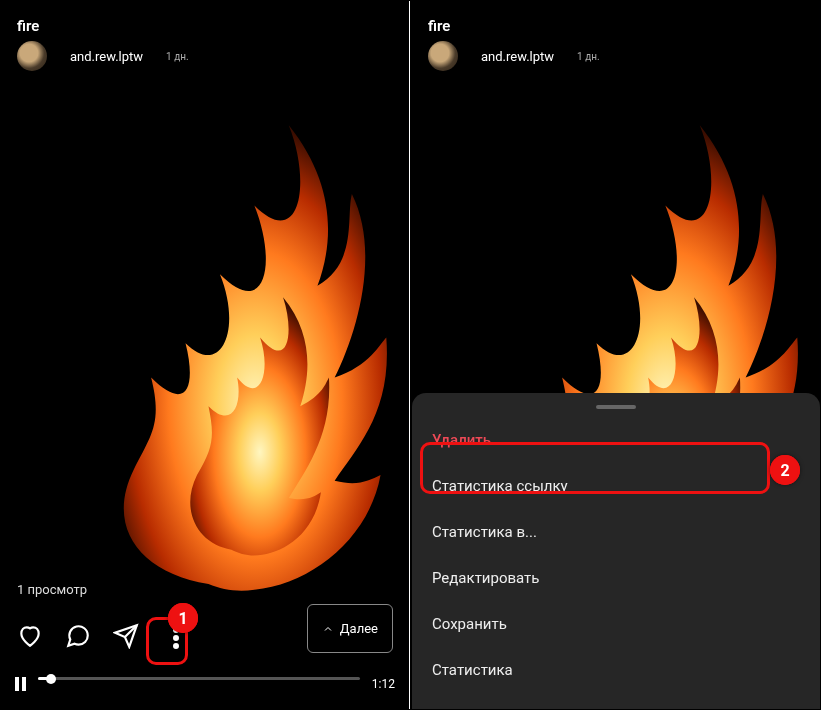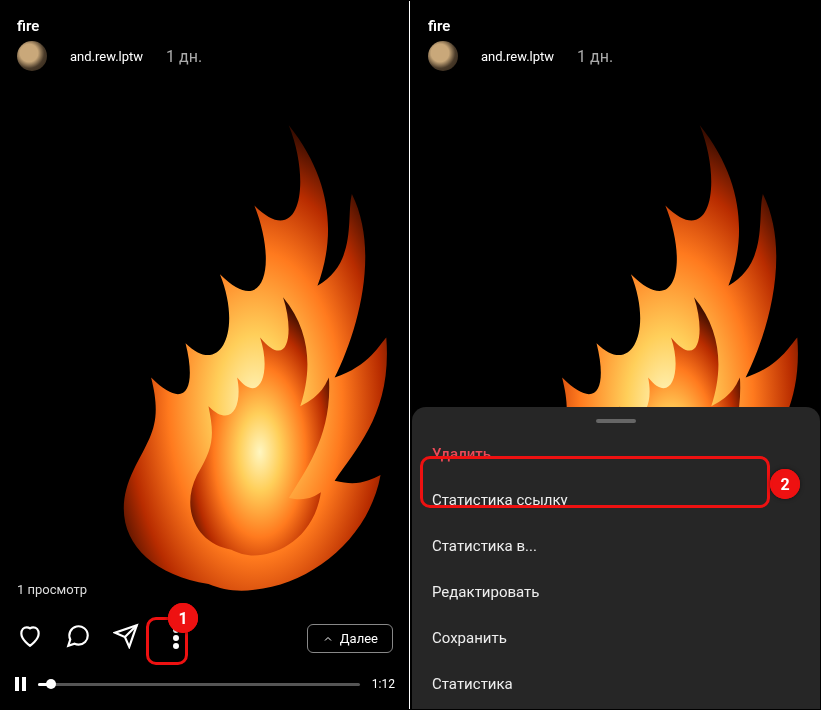--- a/index.html
+++ b/index.html
@@ -15,7 +15,7 @@
   .user-row{display:flex;align-items:center;gap:23px;}
   .avatar{width:30px;height:30px;border-radius:50%;background:radial-gradient(circle at 40% 40%,#c9a87a 0 35%,#4a3b2a 60%,#2a1f14 100%);}
   .uname{color:#fff;font-size:13px;}
-  .ts{color:#aaa;font-size:16px;}
+  .ts{color:#aaa;font-size:10px;}
   
   .views{position:absolute;left:16px;bottom:112px;color:#ddd;font-size:13px;margin-top:40px;}
   .icon-row{position:absolute;left:16px;bottom:56px;display:flex;align-items:center;gap:22px;color:#fff;}

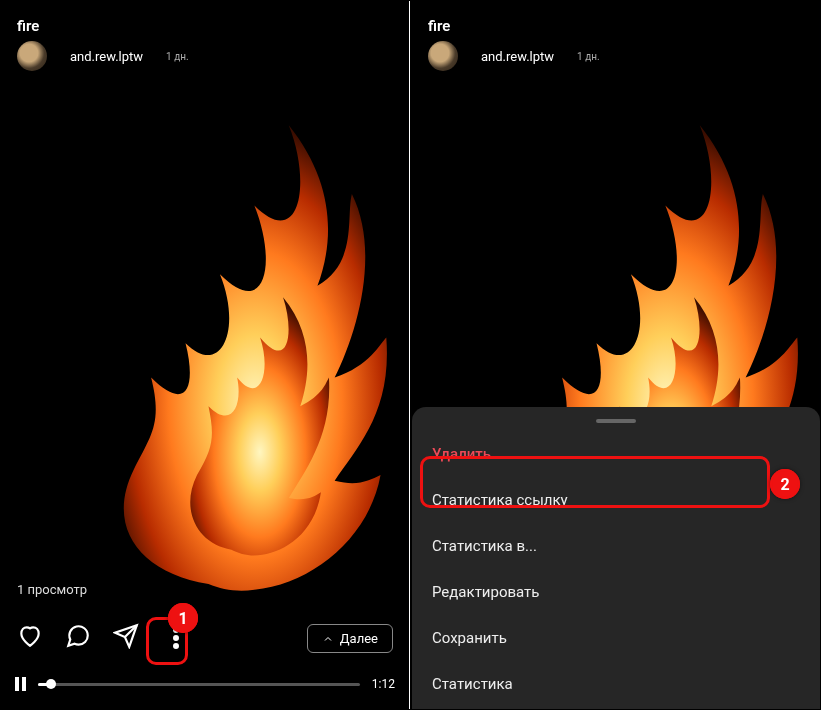--- a/index.html
+++ b/index.html
@@ -34,7 +34,7 @@
   .track .fill{position:absolute;left:0;top:0;height:100%;width:4%;background:#fff;border-radius:2px;}
   .track .thumb{position:absolute;left:4%;top:50%;width:10px;height:10px;background:#fff;border-radius:50%;transform:translate(-50%,-50%);}
   
-  .sheet{position:absolute;left:0;right:0;bottom:0;background:#262626;border-top-left-radius:14px;border-top-right-radius:14px;padding:12px 0 2px 0;}
+  .sheet{position:absolute;left:0;right:0;bottom:0;background:#262626;border-top-left-radius:14px;border-top-right-radius:14px;padding:12px 0 16px 0;}
   .handle{width:40px;height:4px;background:#666;border-radius:2px;margin:0 auto 8px;}
   .sheet-item{padding:14px 20px;color:#eee;font-size:15px;cursor:pointer;}
   .sheet-item.delete{color:#ed4956;font-weight:500;}

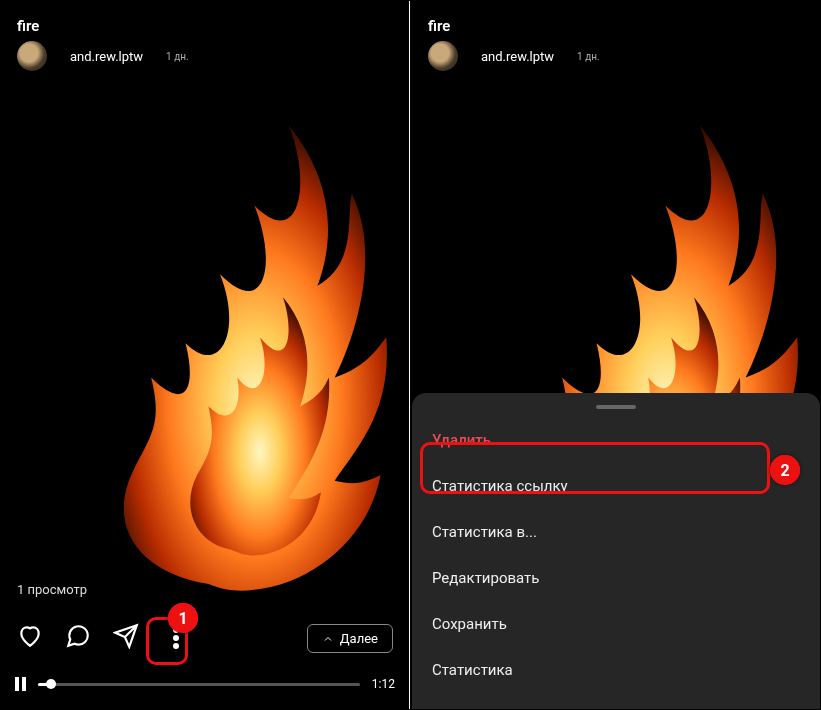--- a/index.html
+++ b/index.html
@@ -25,7 +25,7 @@
   .more-highlight{position:absolute;left:145px;bottom:44px;width:42px;height:48px;border:3px solid #e11;border-radius:10px;pointer-events:none;}
   .marker{position:absolute;width:30px;height:30px;border-radius:50%;background:#e11;color:#fff;font-weight:700;display:flex;align-items:center;justify-content:center;font-size:16px;box-shadow:0 0 0 2px #e11 inset,0 0 4px rgba(0,0,0,.5);}
   .marker.m1{left:167px;bottom:76px;}
-  .next-btn{position:absolute;right:16px;bottom:56px;border:1px solid #888;border-radius:6px;padding:6px 14px;color:#fff;font-size:13px;display:flex;align-items:center;gap:6px;cursor:pointer;background:rgba(0,0,0,.2);}
+  .next-btn{position:absolute;right:16px;bottom:56px;border:1px solid #888;border-radius:6px;padding:16px 14px;color:#fff;font-size:13px;display:flex;align-items:center;gap:6px;cursor:pointer;background:rgba(0,0,0,.2);}
   .next-btn svg{width:12px;height:12px;stroke:#fff;fill:none;stroke-width:2;}
   .playbar{position:absolute;left:14px;right:14px;bottom:18px;display:flex;align-items:center;gap:12px;color:#fff;font-size:12px;}
   .pause-icon{display:flex;gap:3px;}

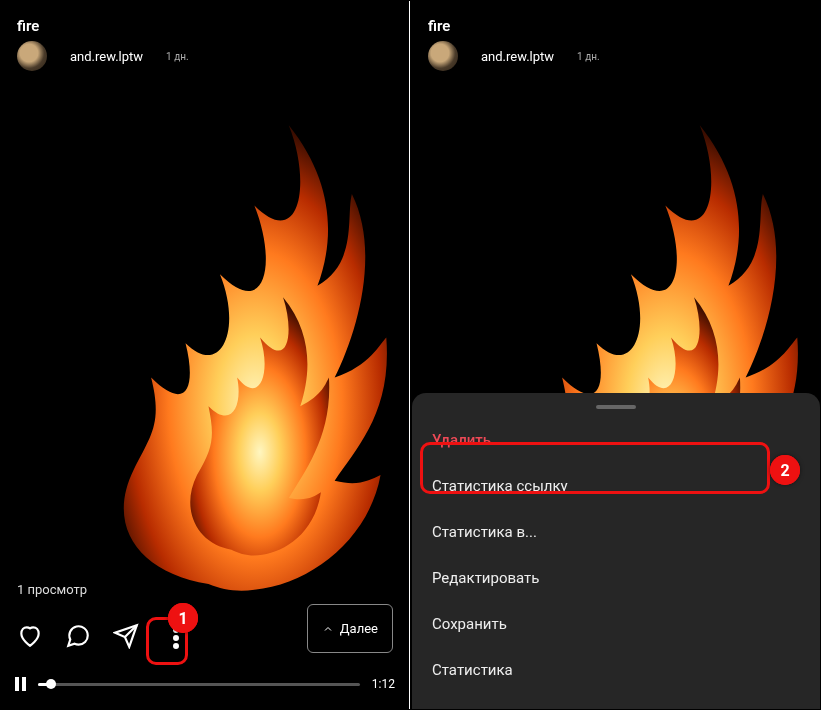--- a/index.html
+++ b/index.html
@@ -27,7 +27,7 @@
   .marker.m1{left:167px;bottom:76px;}
   .next-btn{position:absolute;right:16px;bottom:56px;border:1px solid #888;border-radius:6px;padding:16px 14px;color:#fff;font-size:13px;display:flex;align-items:center;gap:6px;cursor:pointer;background:rgba(0,0,0,.2);}
   .next-btn svg{width:12px;height:12px;stroke:#fff;fill:none;stroke-width:2;}
-  .playbar{position:absolute;left:14px;right:14px;bottom:18px;display:flex;align-items:center;gap:12px;color:#fff;font-size:12px;}
+  .playbar{position:absolute;left:14px;right:14px;bottom:18px;display:flex;align-items:flex-start;gap:12px;color:#fff;font-size:12px;}
   .pause-icon{display:flex;gap:3px;}
   .pause-icon span{display:block;width:4px;height:14px;background:#fff;}
   .track{flex:1;height:3px;background:#555;position:relative;border-radius:2px;}

